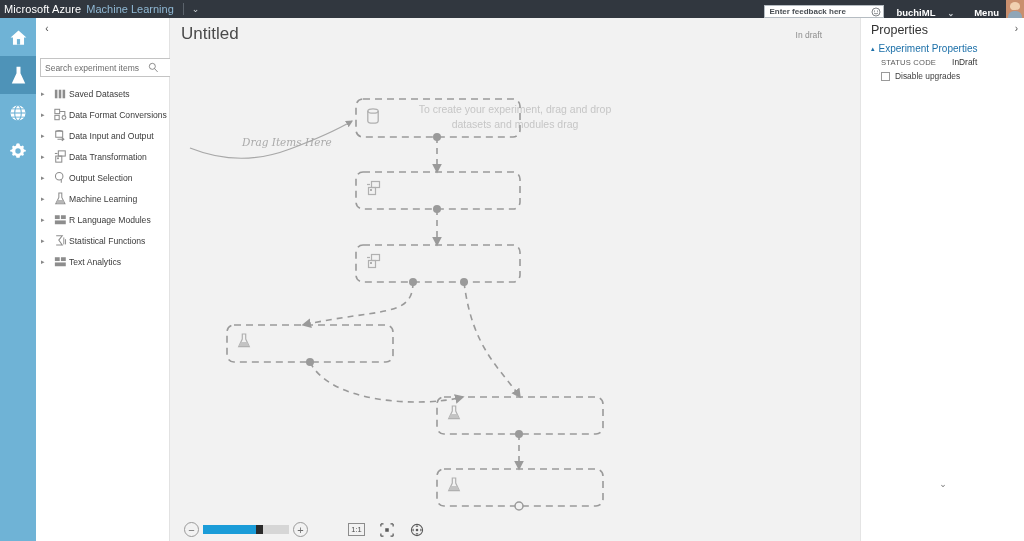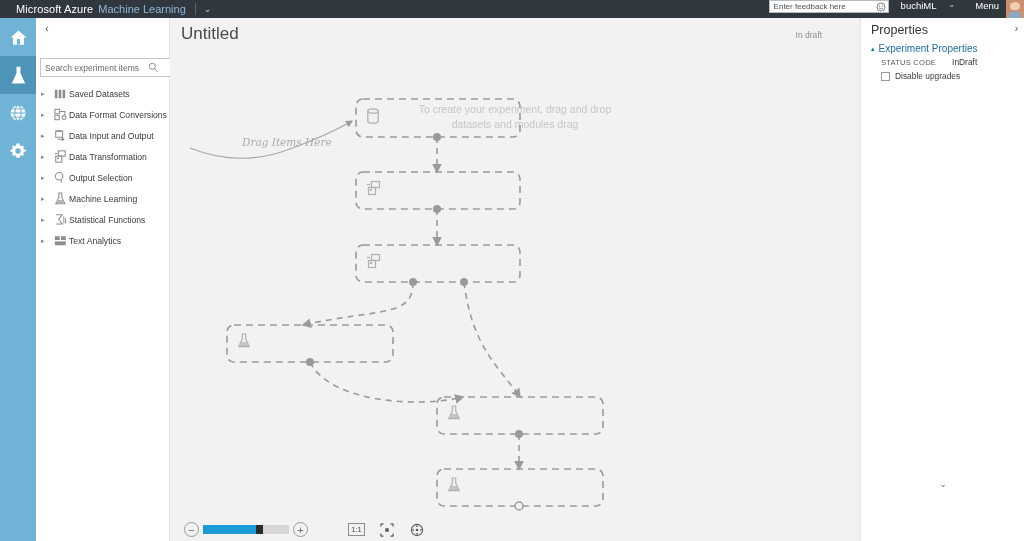--- a/index.html
+++ b/index.html
@@ -17,7 +17,7 @@
     background: #31373f; color: #ffffff;
     display: flex; align-items: center;
   }
-  .brand-ms { font-size: 11px; color: #ffffff; padding-left: 16px; letter-spacing: .1px; }
+  .brand-ms { font-size: 11px; color: #ffffff; padding-left: 4px; letter-spacing: .1px; }
   .brand-sub { font-size: 11px; color: #8fb8d4; padding-left: 5px; }
   .brand-divider { width: 1px; height: 12px; background: #5b636c; margin: 0 8px 0 9px; }
   .topchev { font-size: 9px; color: #cfd4d8; }

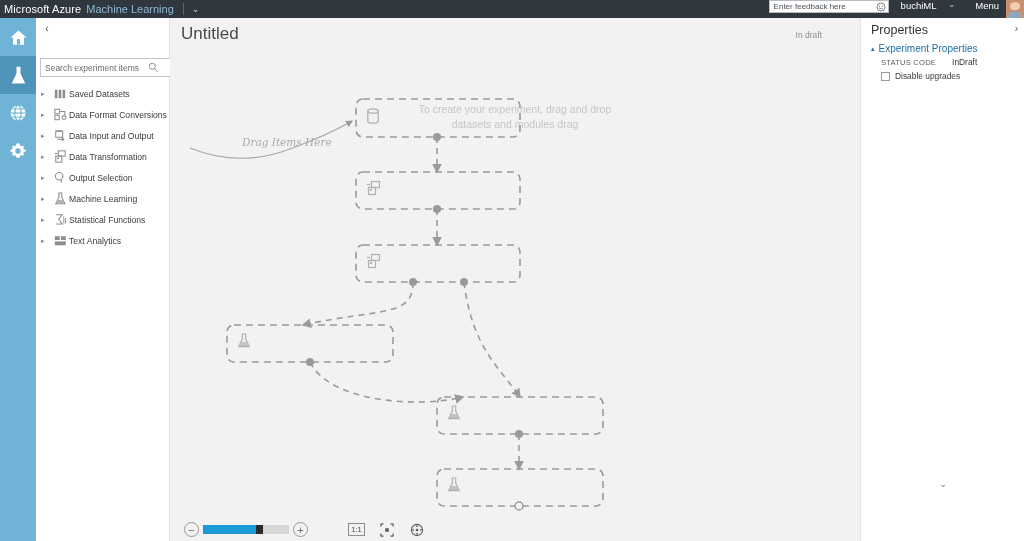--- a/index.html
+++ b/index.html
@@ -21,7 +21,7 @@
   .brand-sub { font-size: 11px; color: #8fb8d4; padding-left: 5px; }
   .brand-divider { width: 1px; height: 12px; background: #5b636c; margin: 0 8px 0 9px; }
   .topchev { font-size: 9px; color: #cfd4d8; }
-  .top-right { margin-left: auto; display: flex; align-items: flex-start; height: 18px; }
+  .top-right { margin-left: auto; display: flex; align-items: flex-end; height: 18px; font-weight: bold; }
   .feedback-box {
     width: 120px; height: 13px; background: #ffffff; border: 1px solid #b5bcc2;
     display: flex; align-items: center; position: relative;

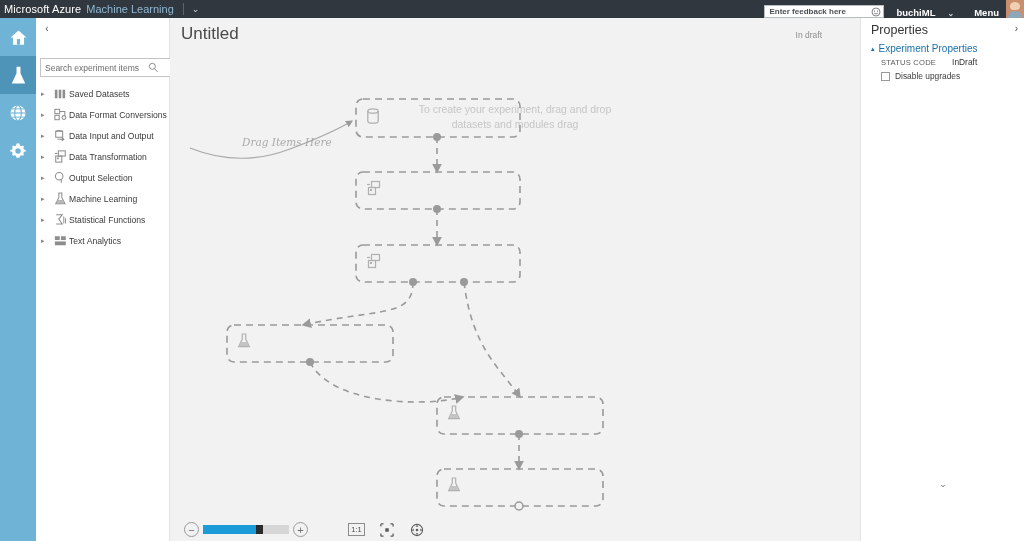--- a/index.html
+++ b/index.html
@@ -308,6 +308,17 @@
         <span class="tree-label">Machine Learning</span>
       </div>
 
+      <div class="tree-item">
+        <span class="tree-arrow">▸</span>
+        <span class="tree-ico">
+          <svg width="13" height="12" viewBox="0 0 15 13">
+            <rect x="1" y="1" width="5.6" height="4.4" fill="#8d8d8d"></rect>
+            <rect x="8" y="1" width="5.6" height="4.4" fill="#8d8d8d"></rect>
+            <rect x="1" y="7" width="12.6" height="4.4" fill="#8d8d8d"></rect>
+          </svg>
+        </span>
+        <span class="tree-label">R Language Modules</span>
+      </div>
 
       <div class="tree-item">
         <span class="tree-arrow">▸</span>

